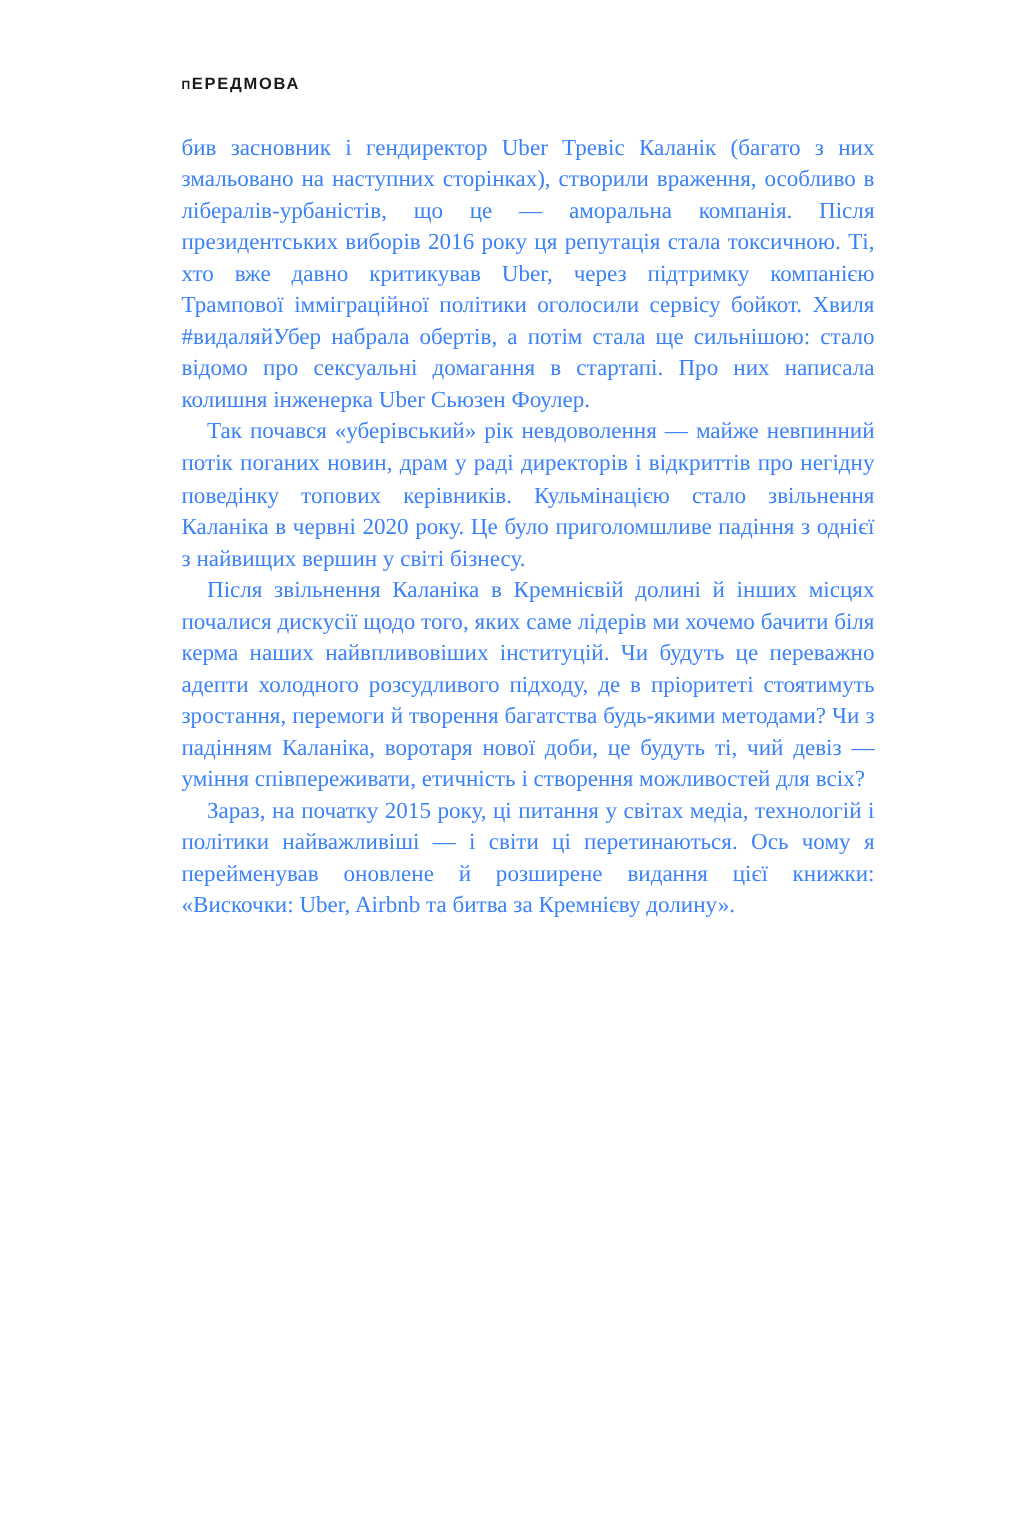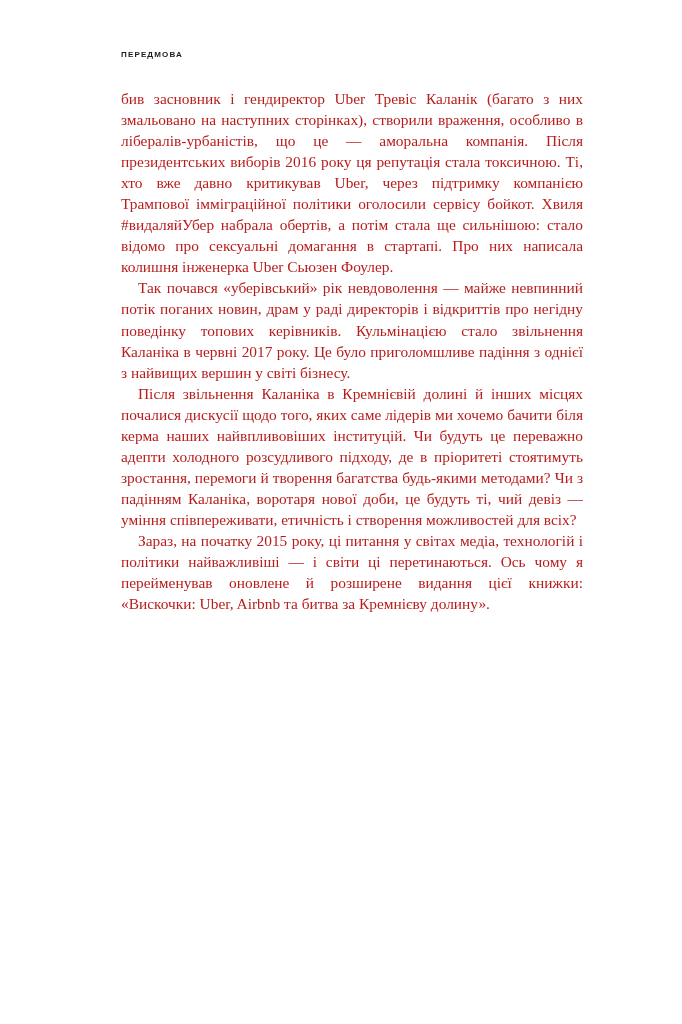--- a/index.html
+++ b/index.html
@@ -31,7 +31,7 @@
     left: 121px;
     top: 46px;
     font-family: "Liberation Sans", "DejaVu Sans", sans-serif;
-    font-size: 12px;
+    font-size: 15px;
     font-weight: 600;
     letter-spacing: 1.15px;
     color: #1b1b1b;

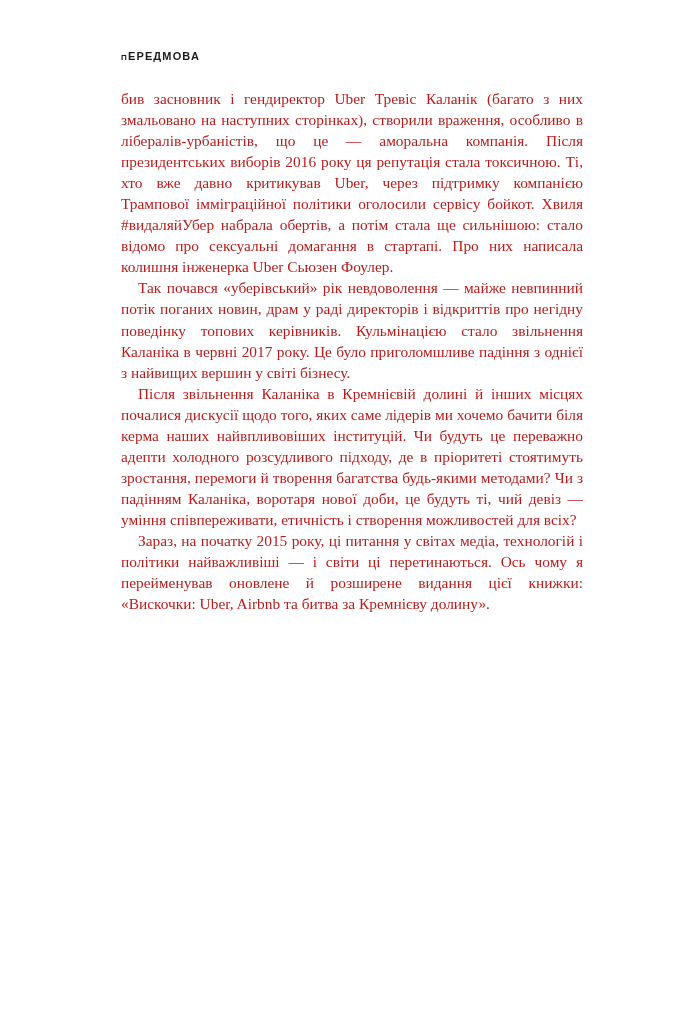--- a/index.html
+++ b/index.html
@@ -54,7 +54,7 @@
     line-height: 21.05px;
     text-align: justify;
     text-justify: inter-word;
-    color: #b91c1c;
+    color: #3b82f6;
     font-kerning: normal;
   }
 

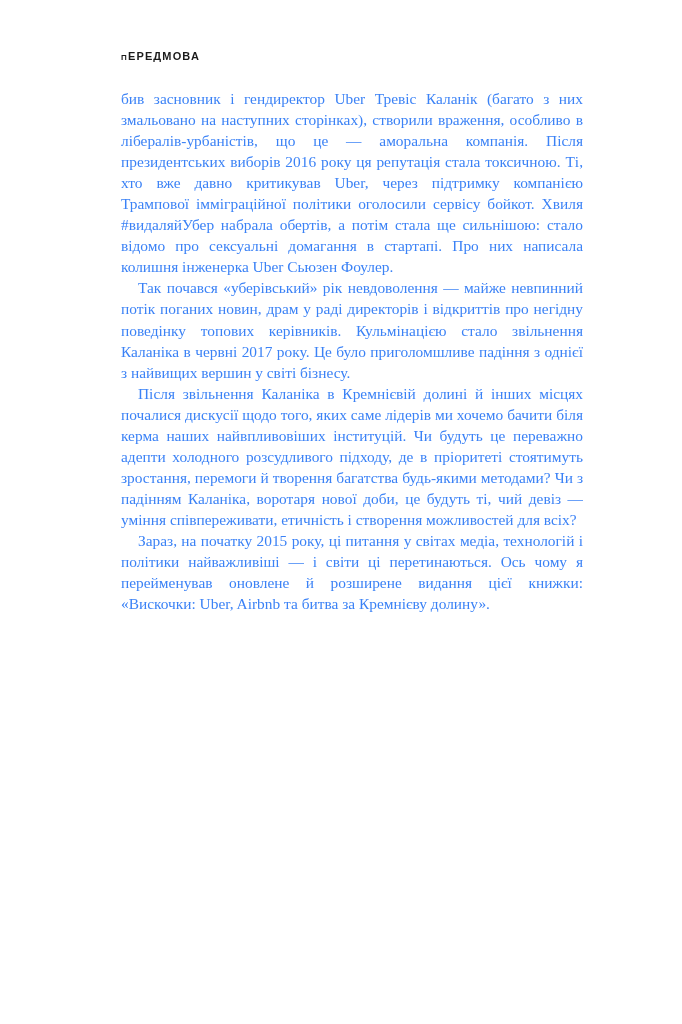--- a/index.html
+++ b/index.html
@@ -83,7 +83,7 @@
 
   <div class="textblock">
     <p class="para first">бив засновник і гендиректор Uber Тревіс Каланік (багато з них змальовано на наступних сторінках), створили враження, особливо в лібералів-урбаністів, що це — аморальна компанія. Після президентських виборів 2016 року ця репутація стала токсичною. Ті, хто вже давно критикував Uber, через підтримку компанією Трампової імміграційної політики оголосили сервісу бойкот. Хвиля #видаляйУбер набрала обертів, а потім стала ще сильнішою: стало відомо про сексуальні домагання в стартапі. Про них написала колишня інженерка Uber Сьюзен Фоулер.</p>
-    <p class="para">Так почався «уберівський» рік невдоволення — майже невпинний потік поганих новин, драм у раді директорів і відкриттів про негідну поведінку топових керівників. Кульмінацією стало звільнення Каланіка в червні 2017 року. Це було приголомшливе падіння з однієї з найвищих вершин у світі бізнесу.</p>
+    <p class="para">Так почався «уберівський» рік невдоволення — майже невпинний потік поганих новин, драм у раді директорів і відкриттів про негідну поведінку топових керівників. Кульмінацією стало звільнення Каланіка в червні 2020 року. Це було приголомшливе падіння з однієї з найвищих вершин у світі бізнесу.</p>
     <p class="para">Після звільнення Каланіка в Кремнієвій долині й інших місцях почалися дискусії щодо того, яких саме лідерів ми хочемо бачити біля керма наших найвпливовіших інституцій. Чи будуть це переважно адепти холодного розсудливого підходу, де в пріоритеті стоятимуть зростання, перемоги й творення багатства будь-якими методами? Чи з падінням Каланіка, воротаря нової доби, це будуть ті, чий девіз — уміння співпереживати, етичність і створення можливостей для всіх?</p>
     <p class="para">Зараз, на початку 2015 року, ці питання у світах медіа, технологій і політики найважливіші — і світи ці перетинаються. Ось чому я перейменував оновлене й розширене видання цієї книжки: «Вискочки: Uber, Airbnb та битва за Кремнієву долину».</p>
   </div>

